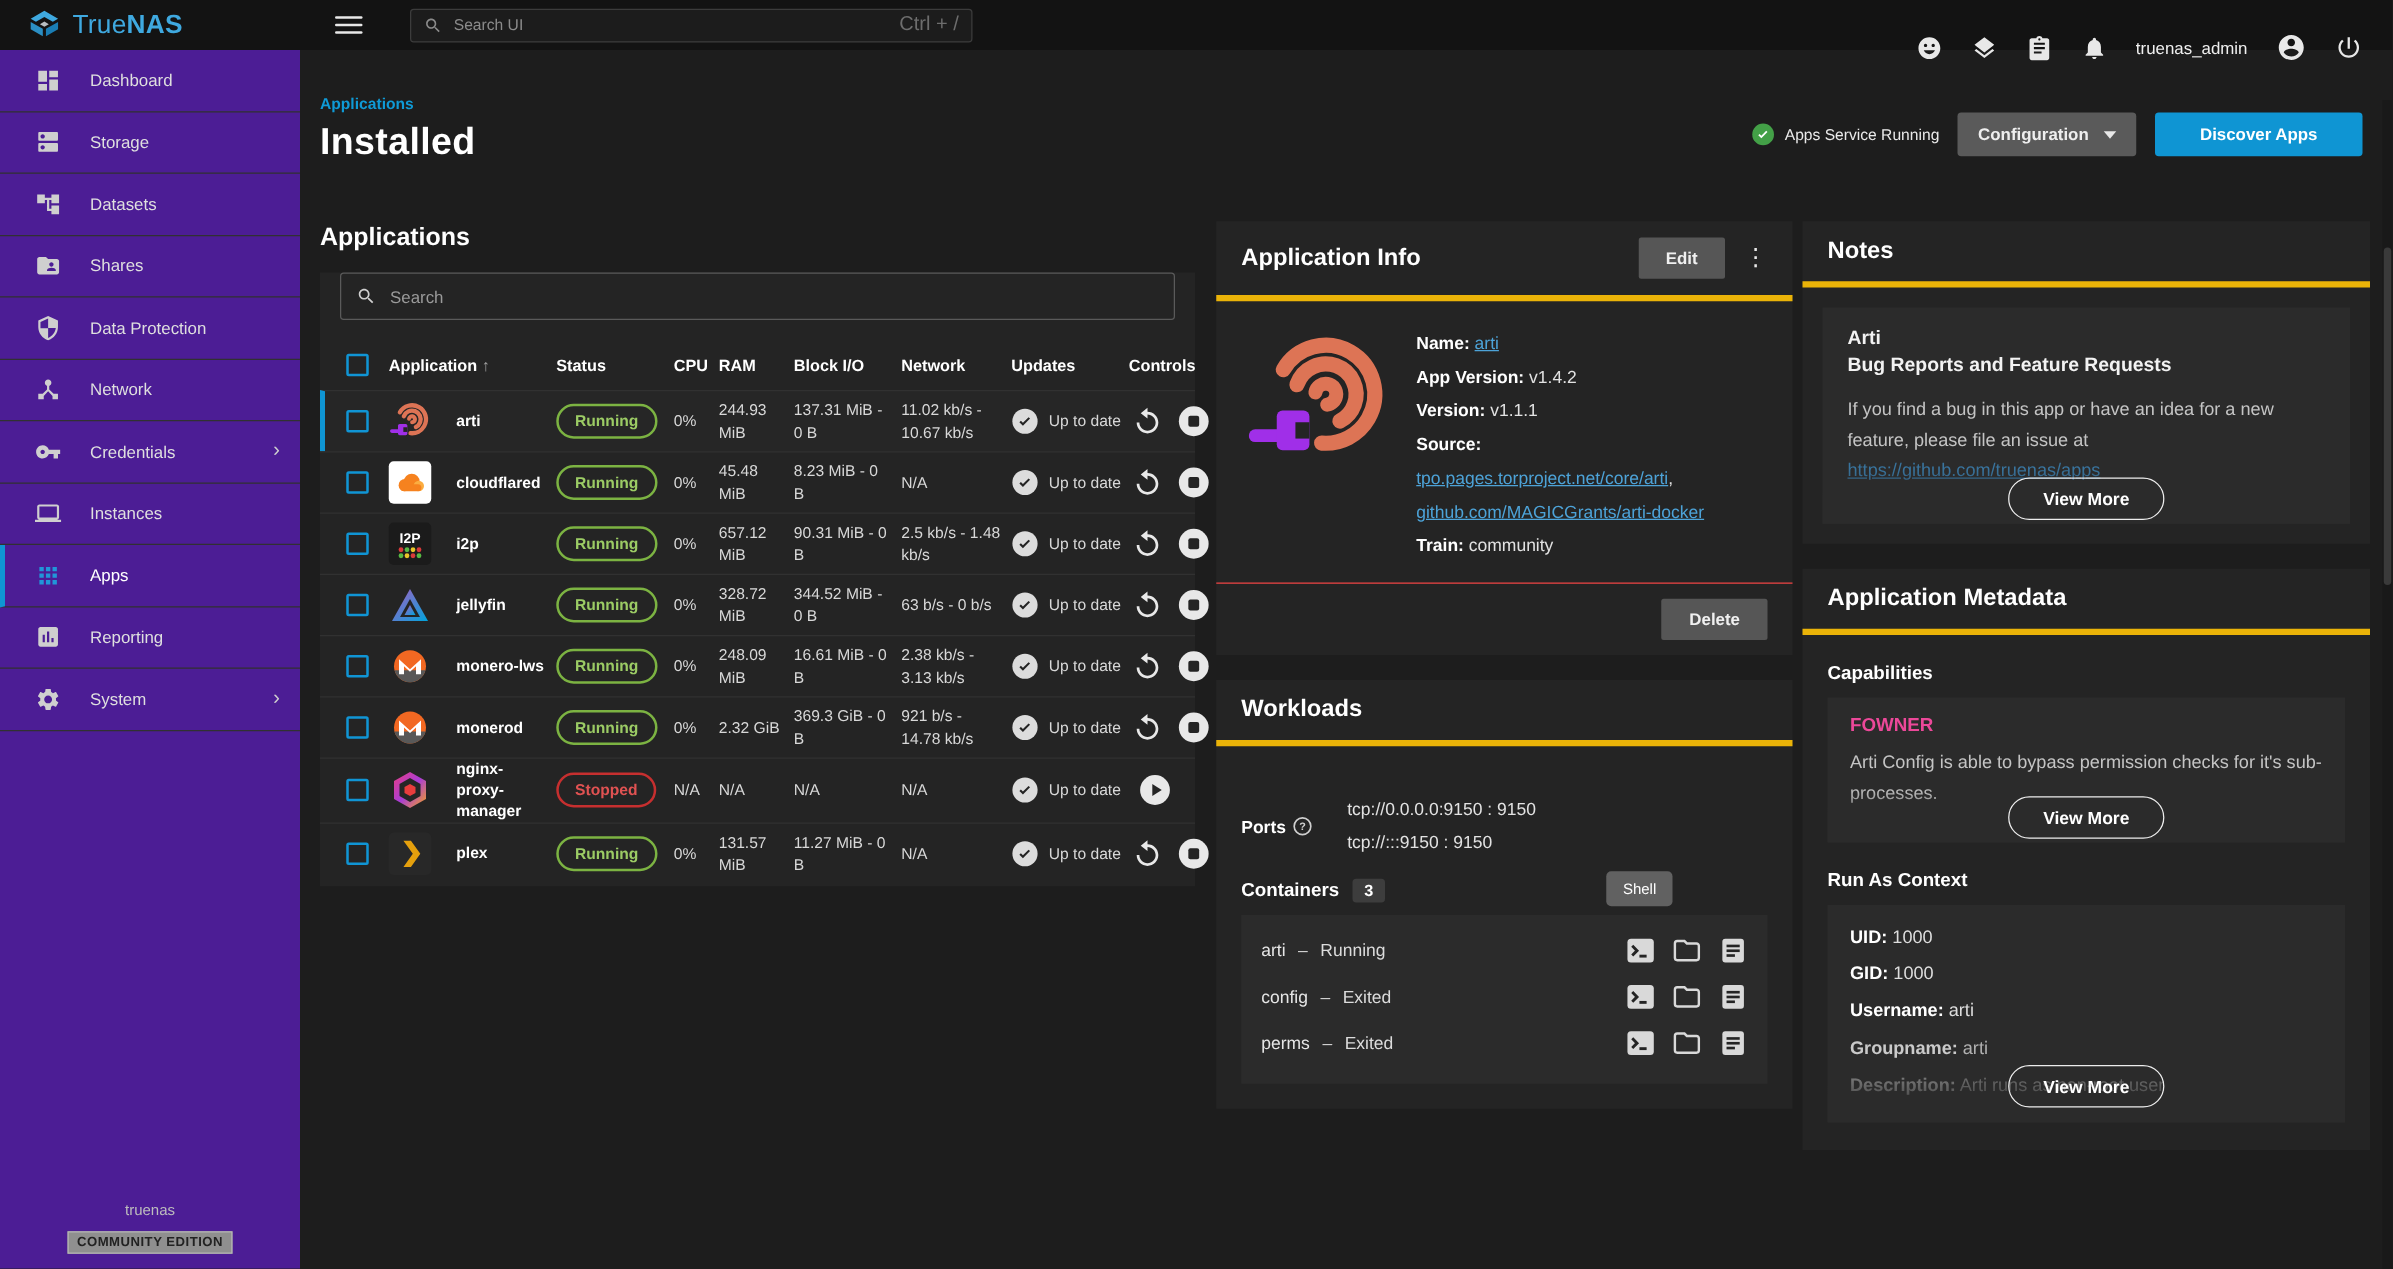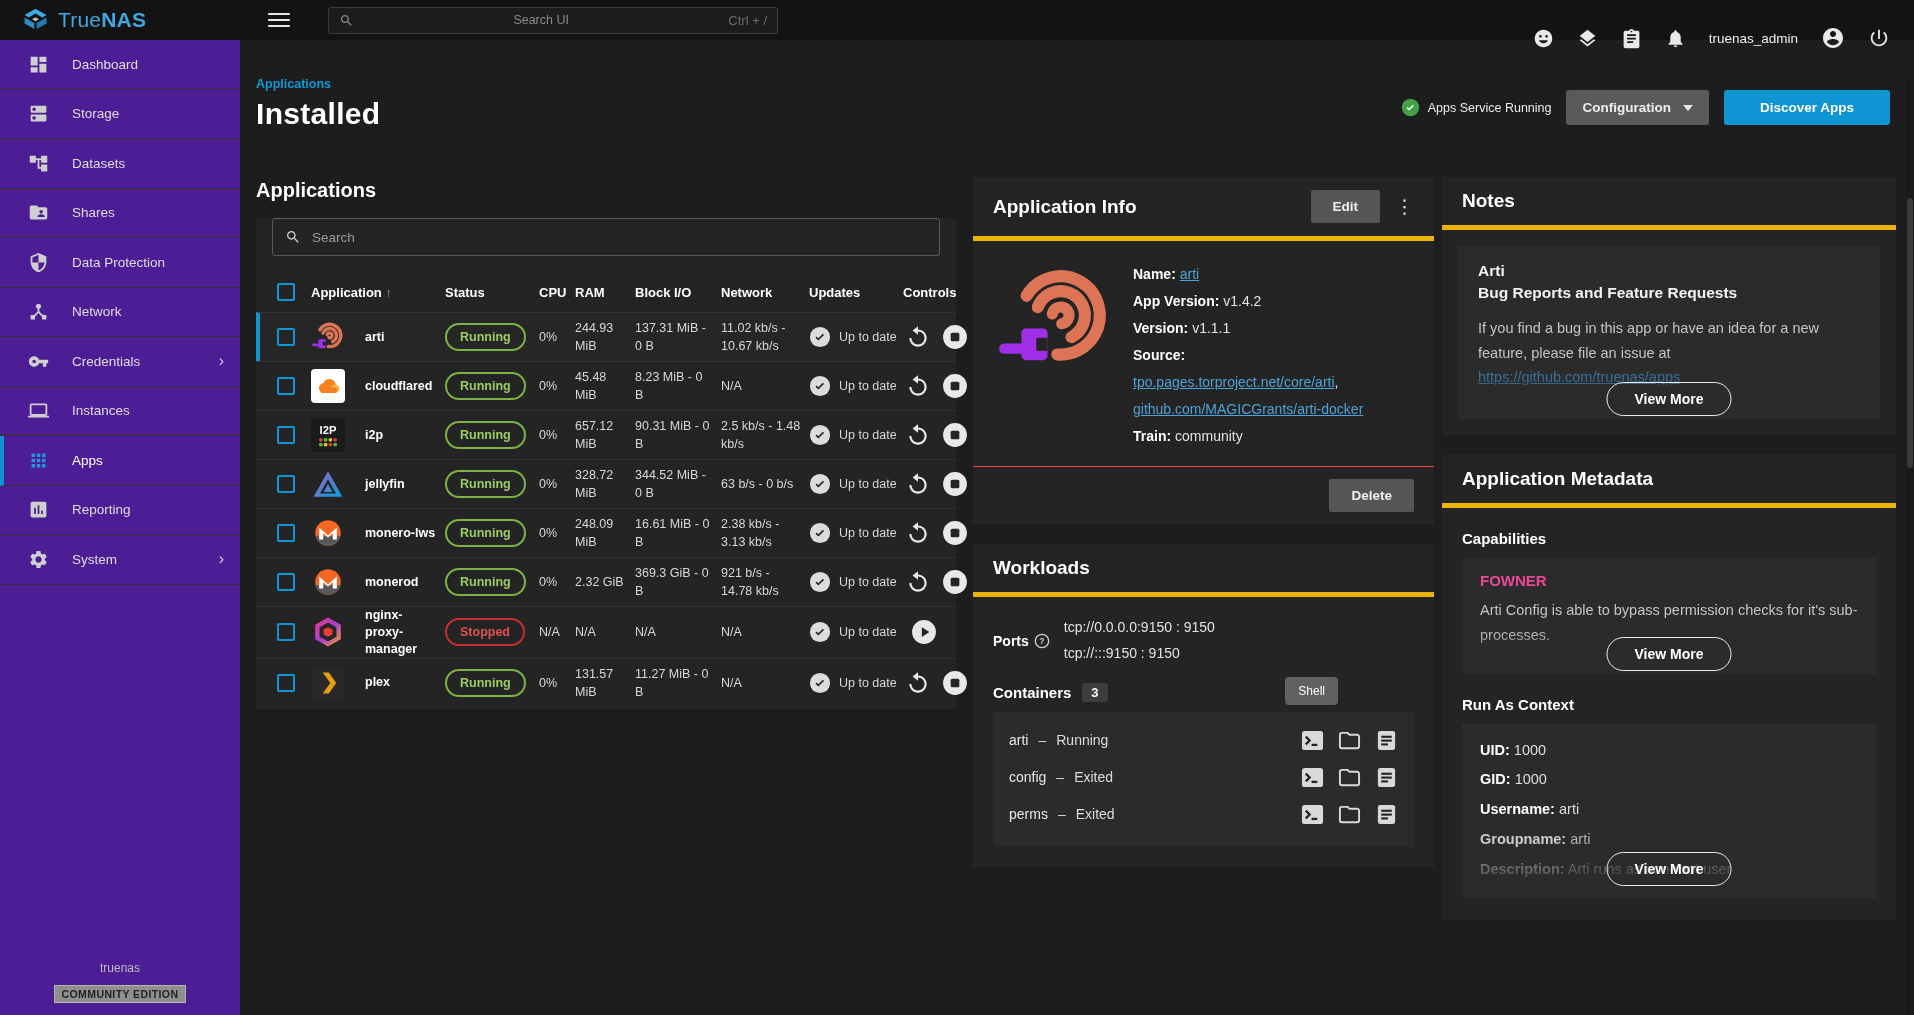--- a/index.html
+++ b/index.html
@@ -17,7 +17,7 @@
   .hamburger div { height:2px; background:#e8e8e8; margin:4px 0; border-radius:1px; }
   .search-ui { margin-left:38px; width:450px; height:27px; background:#1c1c1c; border:1px solid #3c3c3c;
                border-radius:3px; display:flex; align-items:center; gap:9px; padding:0 10px; }
-  .search-ui input { flex:1; background:transparent; border:none; outline:none; color:#8b5cf6; font-size:12.5px;text-align:center; }
+  .search-ui input { flex:1; background:transparent; border:none; outline:none; color:#8b5cf6; font-size:12.5px; }
   .search-ui input::placeholder { color:#8b8b8b; }
   .kbd-hint { color:#6d6d6d; font-size:13px; white-space:nowrap; }
   .topbar-right { margin-left:auto; display:flex; align-items:center; gap:23px; padding-right:24px; color:#e8e8e8;margin-top:36px; }

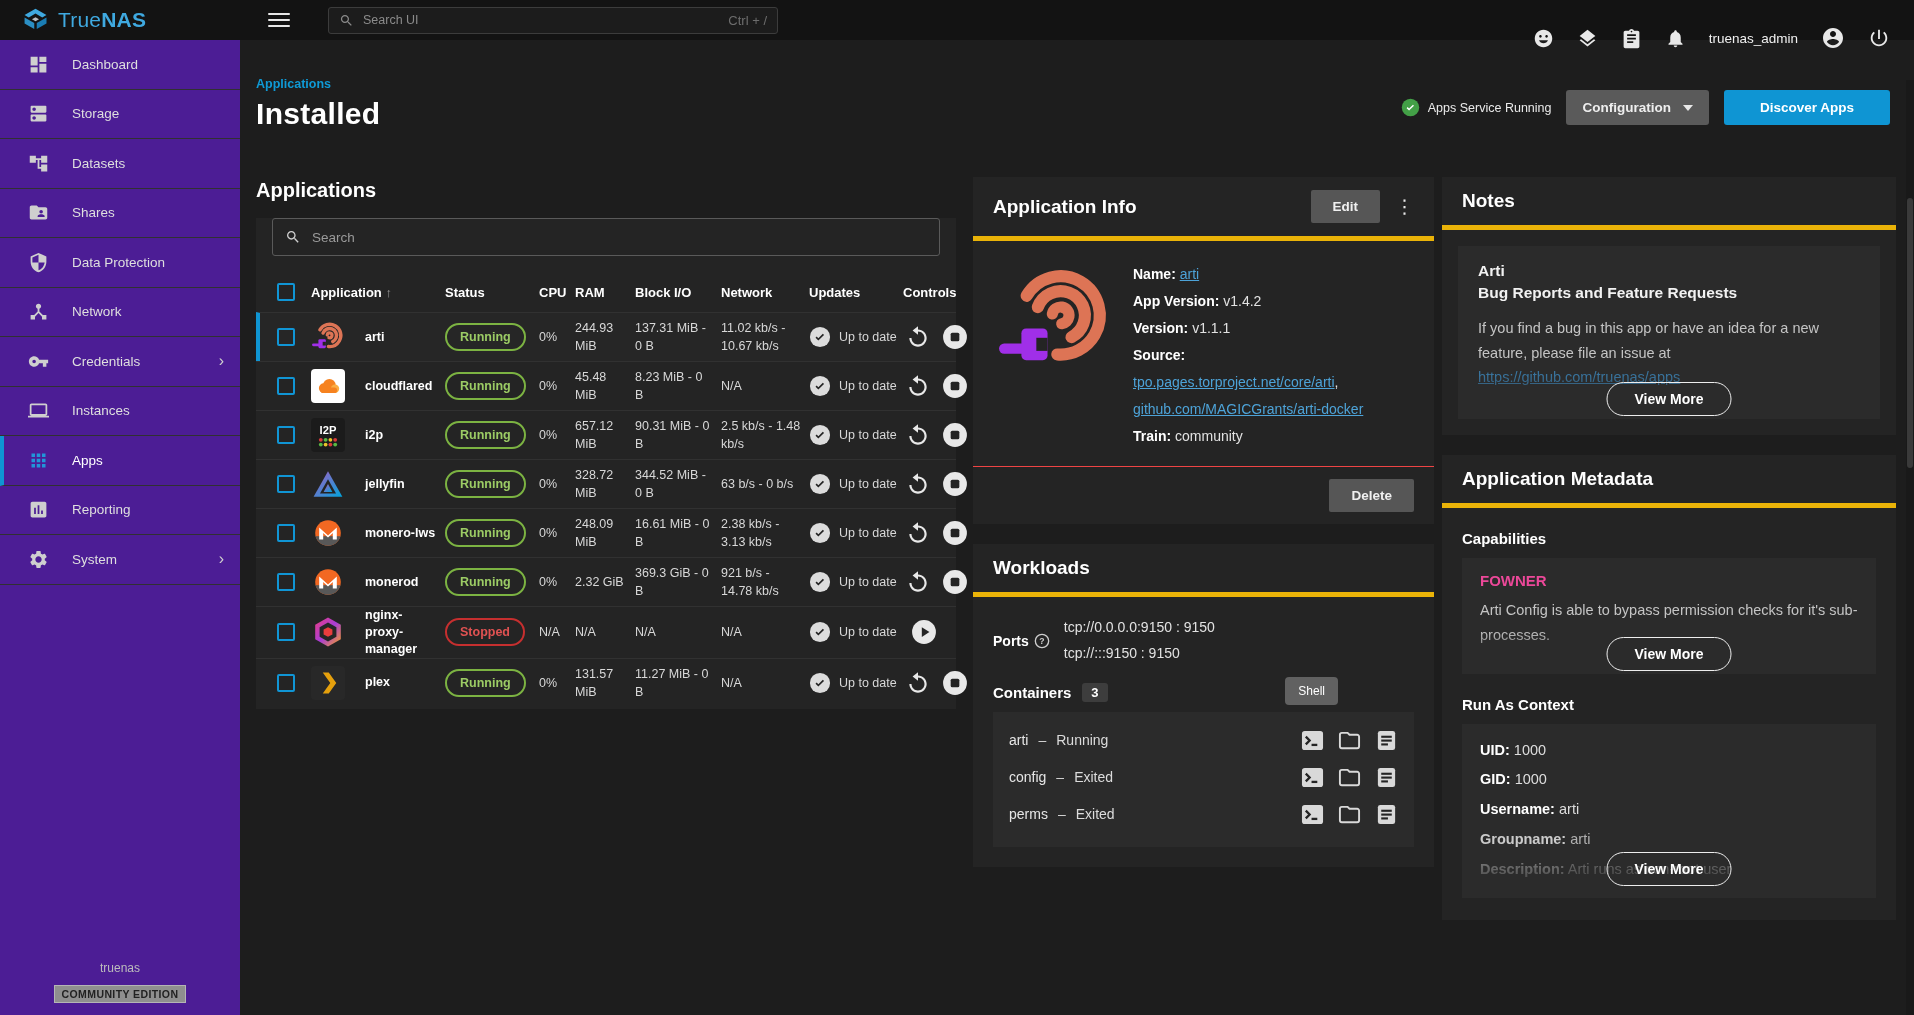--- a/index.html
+++ b/index.html
@@ -19,7 +19,7 @@
                border-radius:3px; display:flex; align-items:center; gap:9px; padding:0 10px; }
   .search-ui input { flex:1; background:transparent; border:none; outline:none; color:#8b5cf6; font-size:12.5px; }
   .search-ui input::placeholder { color:#8b8b8b; }
-  .kbd-hint { color:#6d6d6d; font-size:13px; white-space:nowrap; }
+  .kbd-hint { color:#6d6d6d; font-size:16px; white-space:nowrap; }
   .topbar-right { margin-left:auto; display:flex; align-items:center; gap:23px; padding-right:24px; color:#e8e8e8;margin-top:36px; }
   .tb-icon { width:21px; height:21px; color:#e8e8e8; cursor:pointer; }
   .tb-user { font-size:13.5px; color:#f0f0f0; }

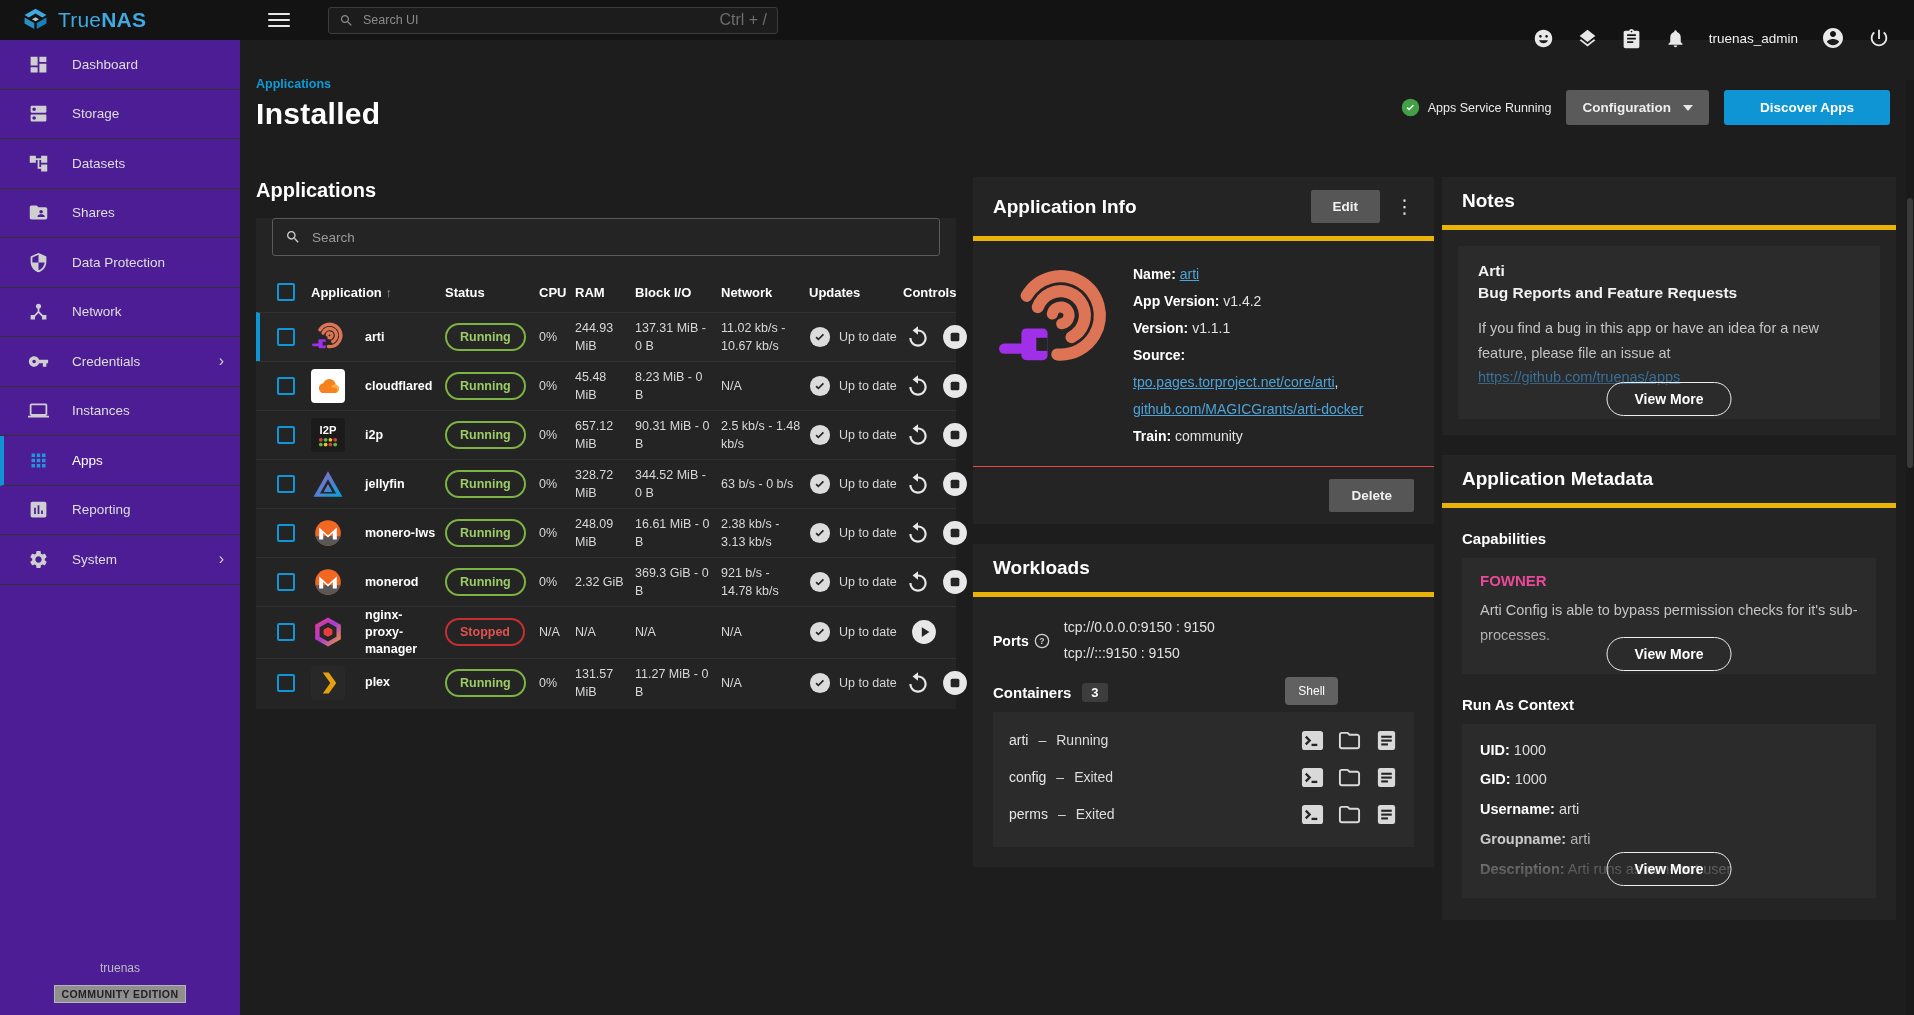--- a/index.html
+++ b/index.html
@@ -98,7 +98,7 @@
   .info-footer { border-top:1px solid #ef4444; padding:12px 20px; text-align:right; }
 
   .wl-body { padding:18px 20px 20px; position:relative; }
-  .ports-row { display:flex; gap:14px; font-size:14px; }
+  .ports-row { display:flex; gap:28px; font-size:14px;margin-top:20px; }
   .ports-label { font-weight:700; color:#fff; display:flex; align-items:center; gap:5px; }
   .ports-vals div { line-height:1.85; color:#e2e2e2; }
   .containers-row { margin-top:16px; display:flex; align-items:center; gap:11px;

